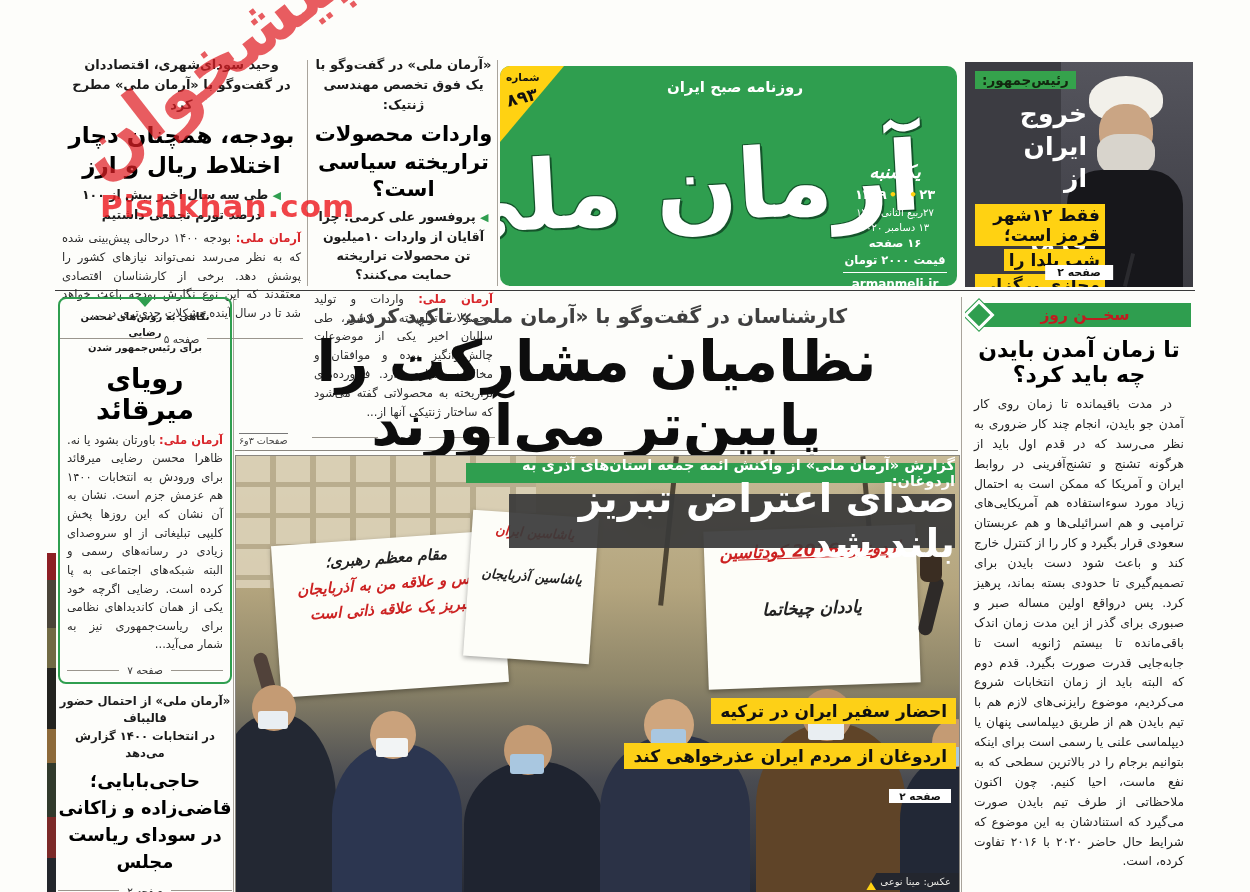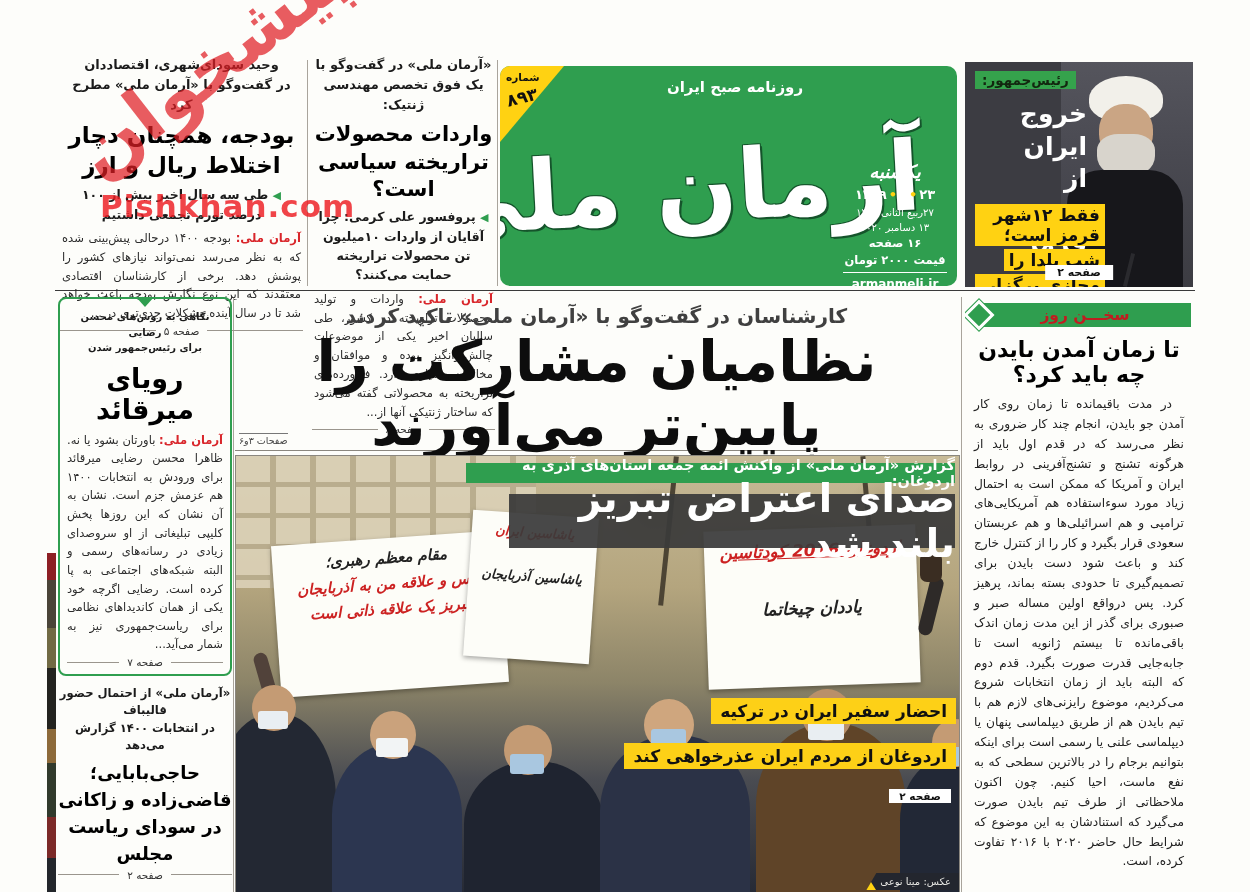--- a/index.html
+++ b/index.html
@@ -39,7 +39,7 @@
   .arrow{color:#2f9e4f;font-size:11px;vertical-align:middle;}
   .art .bd{font-size:11.6px;line-height:1.62;color:#2c2c2c;margin-top:5px;padding:0 2px;}
   .redlbl{color:#d9262b;font-weight:bold;}
-  .pg{display:flex;align-items:center;gap:8px;margin-top:2px;font-size:10.5px;color:#333;}
+  .pg{display:flex;align-items:center;gap:8px;margin-top:10px;font-size:10.5px;color:#333;}
   .pg::before,.pg::after{content:"";flex:1;border-top:1px solid #9a958d;}
 
   

